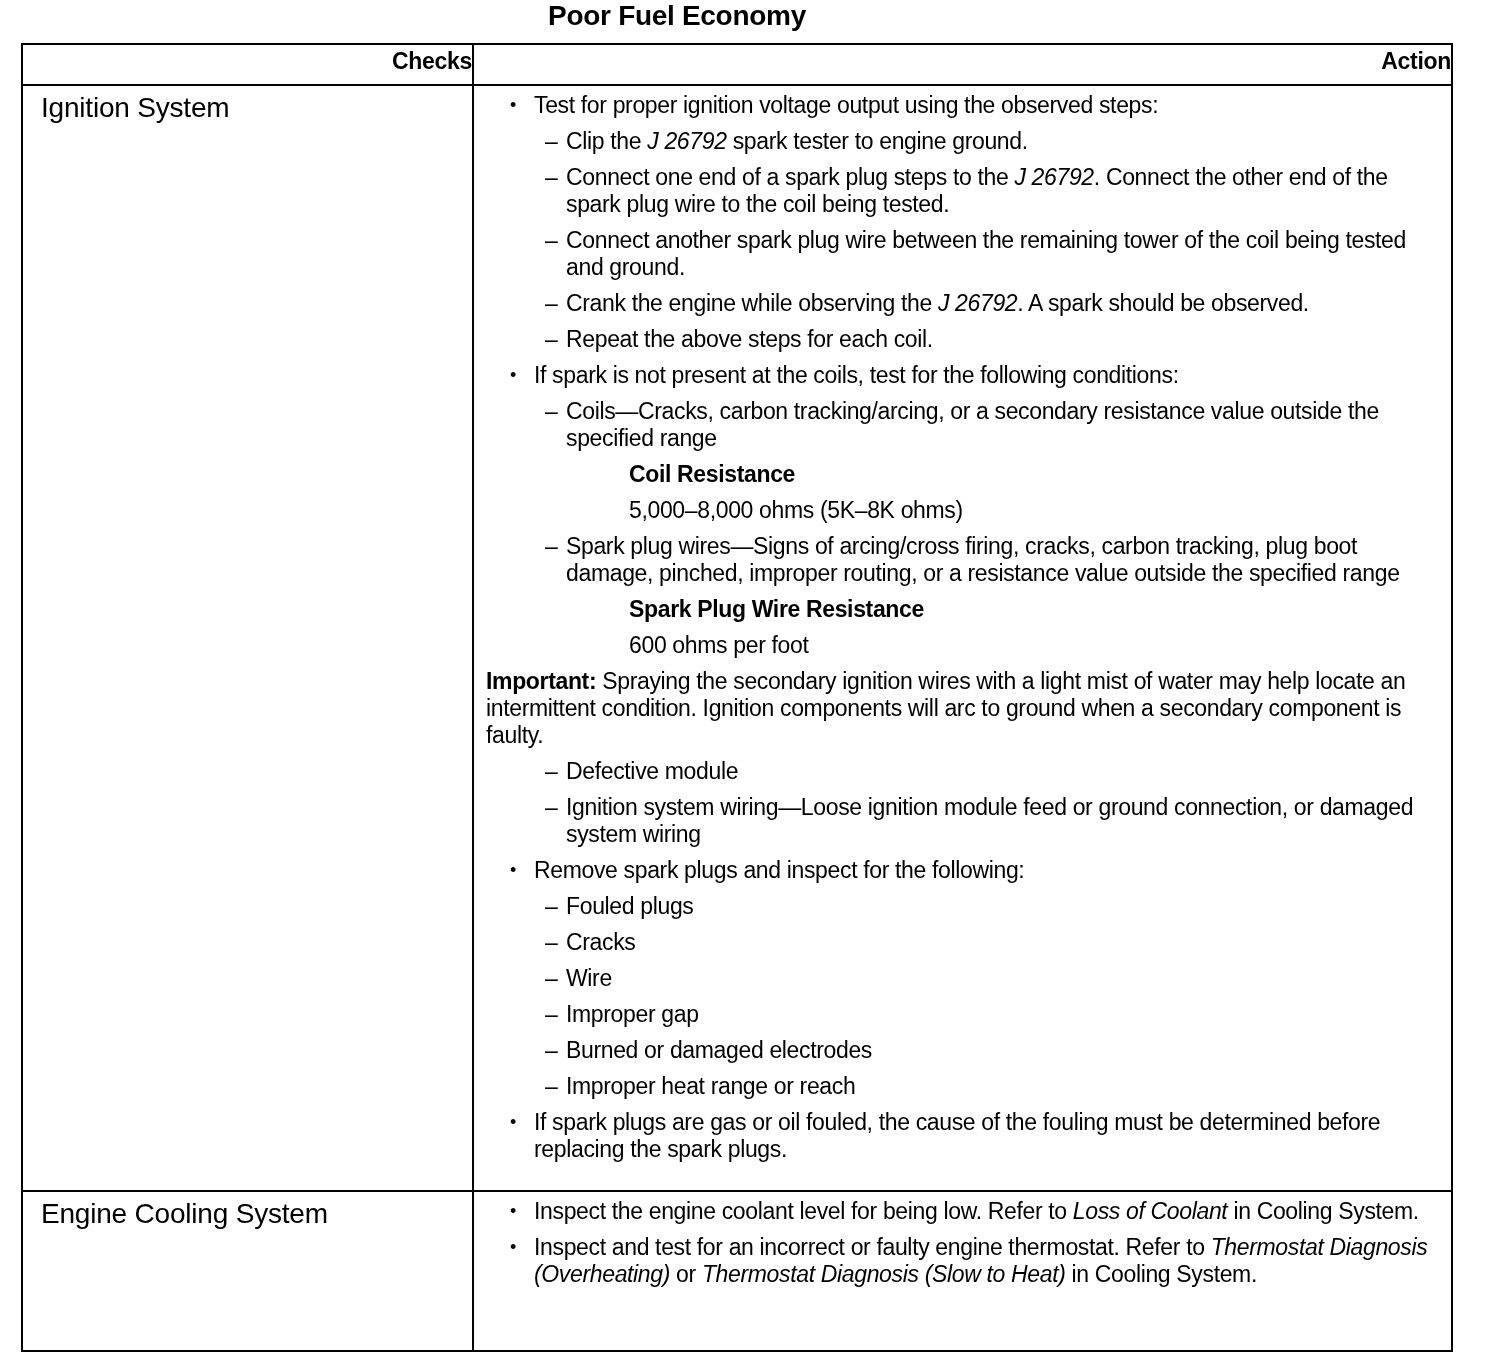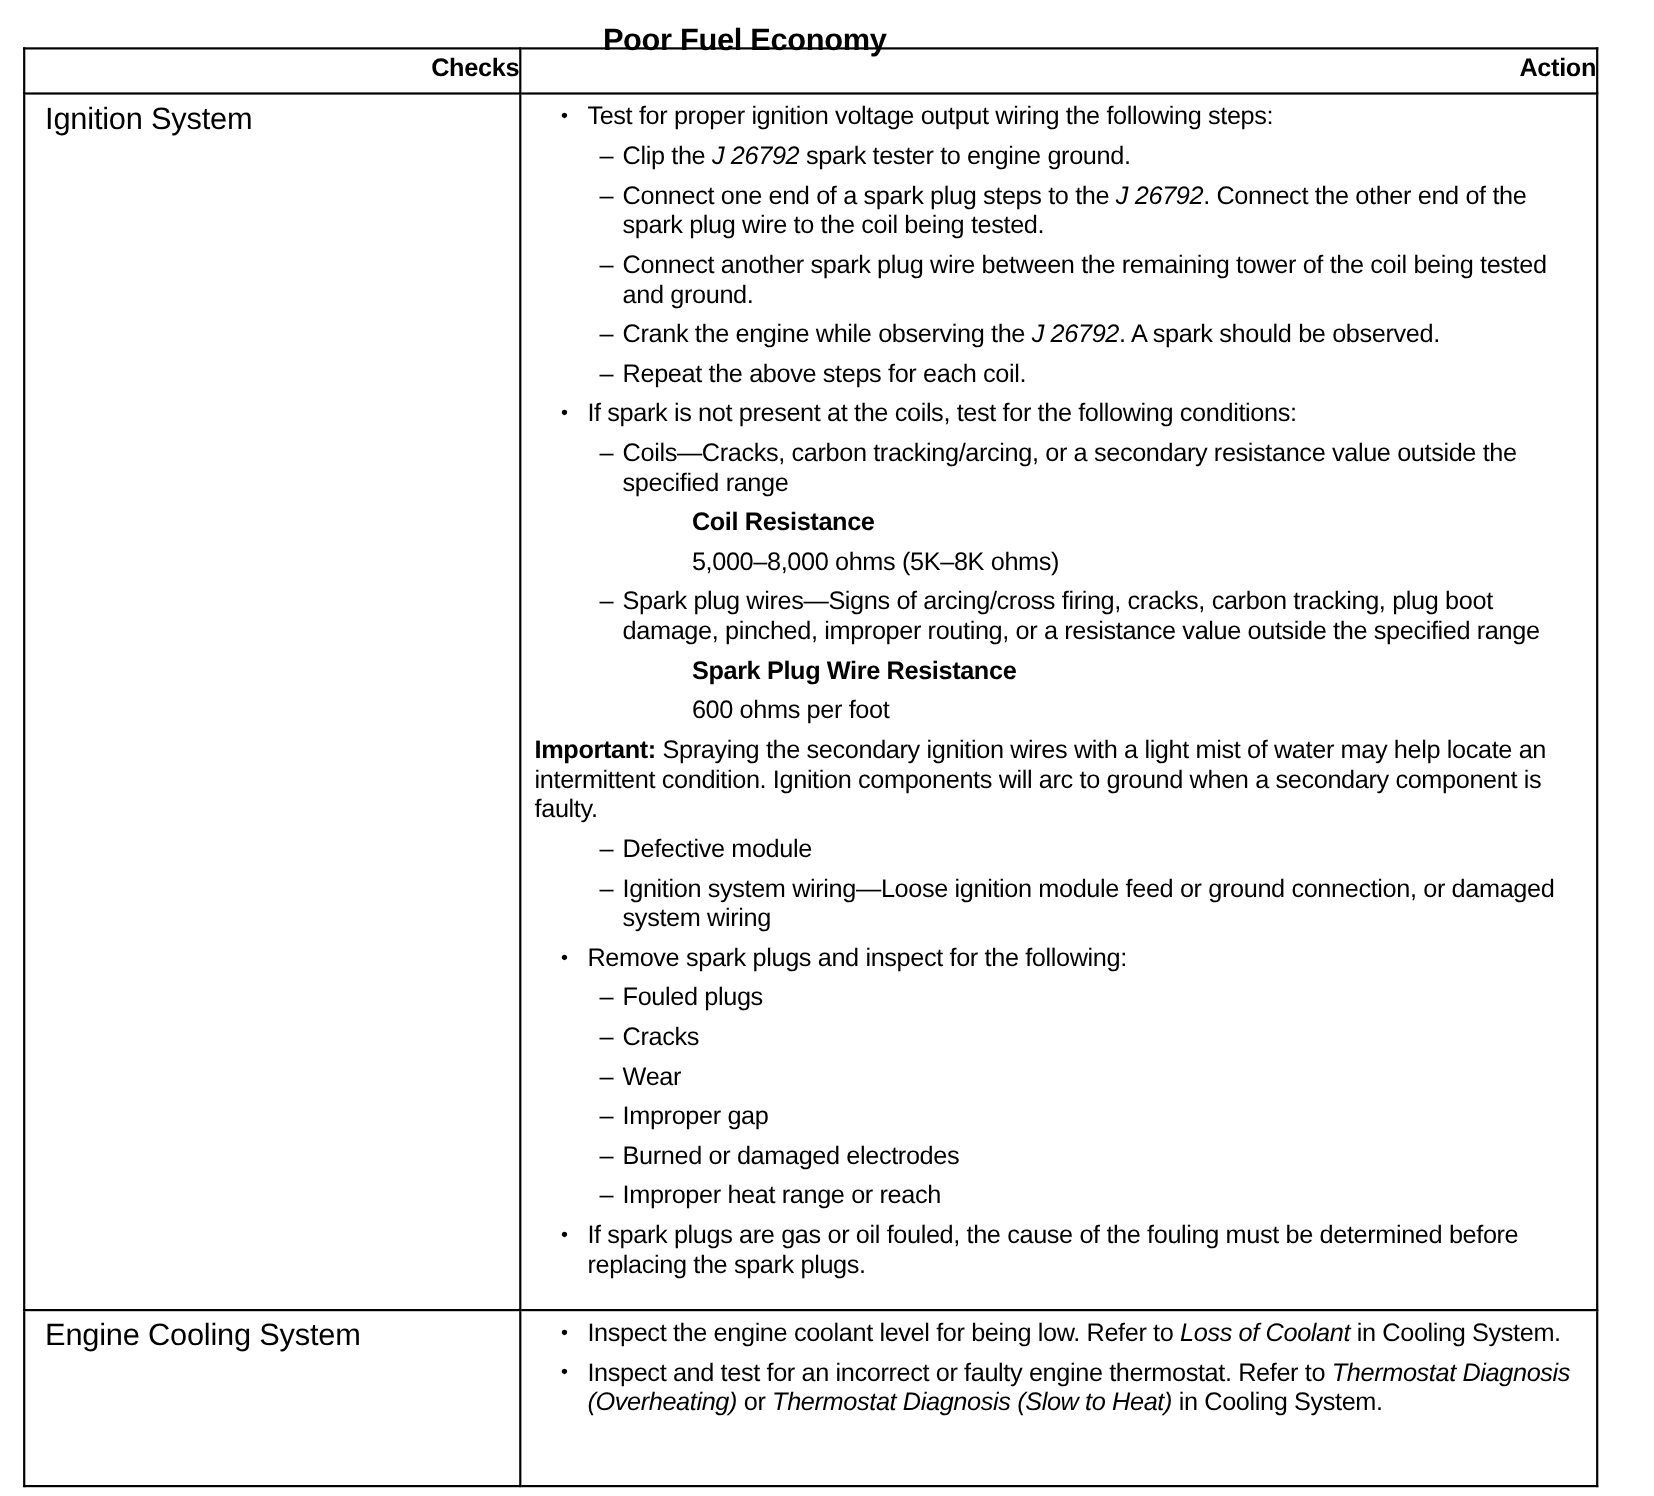--- a/index.html
+++ b/index.html
@@ -8,7 +8,7 @@
     font-family: "Liberation Sans", sans-serif; color: #000; font-stretch: condensed;
   }
   .title {
-    position: absolute; top: 20px; left: 0; width: 1354px; text-align: center;
+    position: absolute; top: 0; left: 0; width: 1354px; text-align: center;
     font-weight: bold; font-size: 28px; letter-spacing: -0.3px;
   }
   table.trouble {

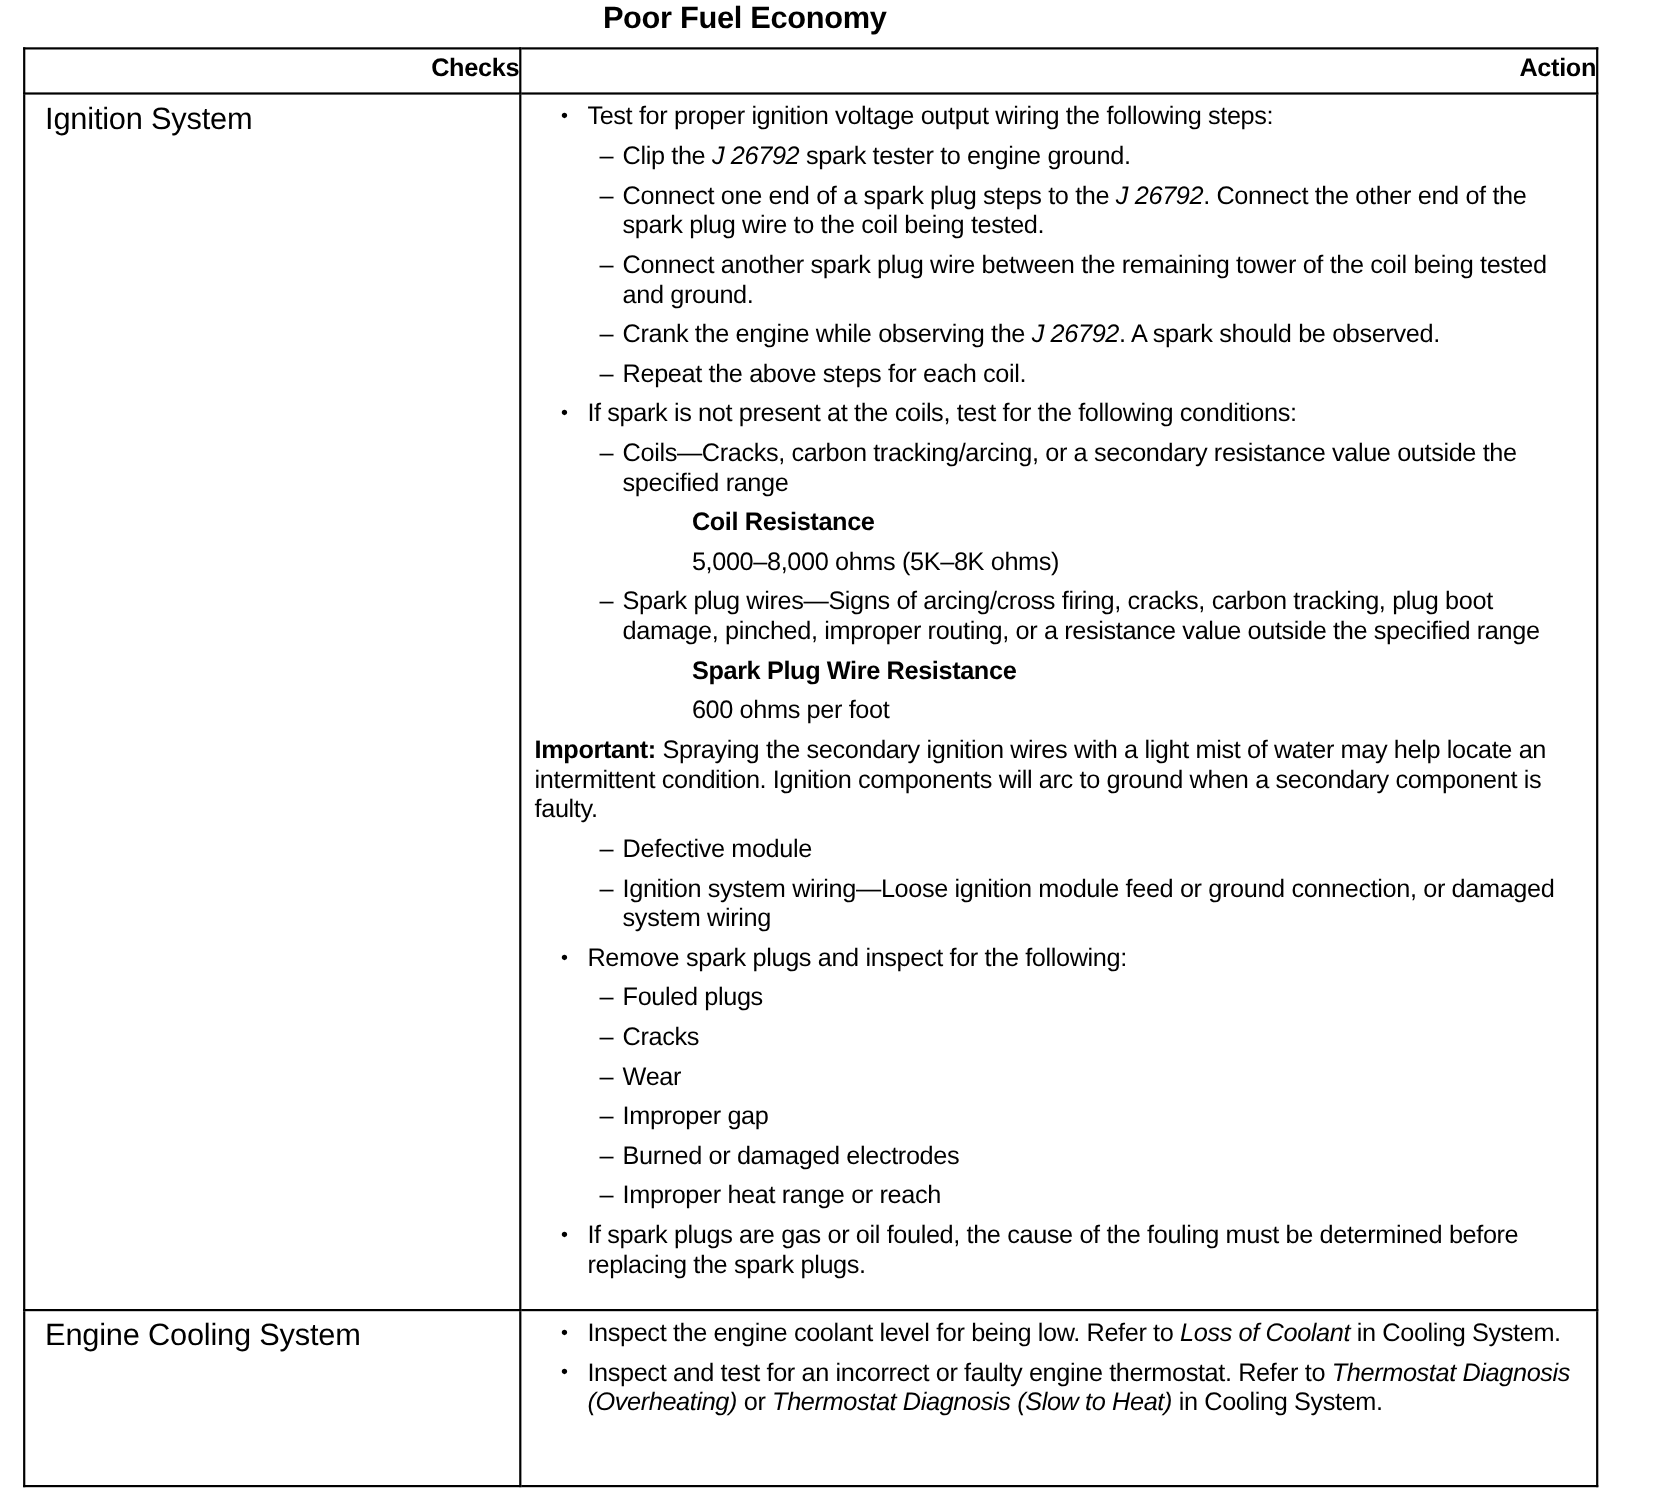--- a/index.html
+++ b/index.html
@@ -69,7 +69,7 @@
 
         <div class="bullet">
           <span class="mark">•</span>
-          <span>Test for proper ignition voltage output wiring the following steps:</span>
+          <span>Test for proper ignition voltage output using the observed steps:</span>
         </div>
         <div class="dash">
           <span class="mark">–</span>

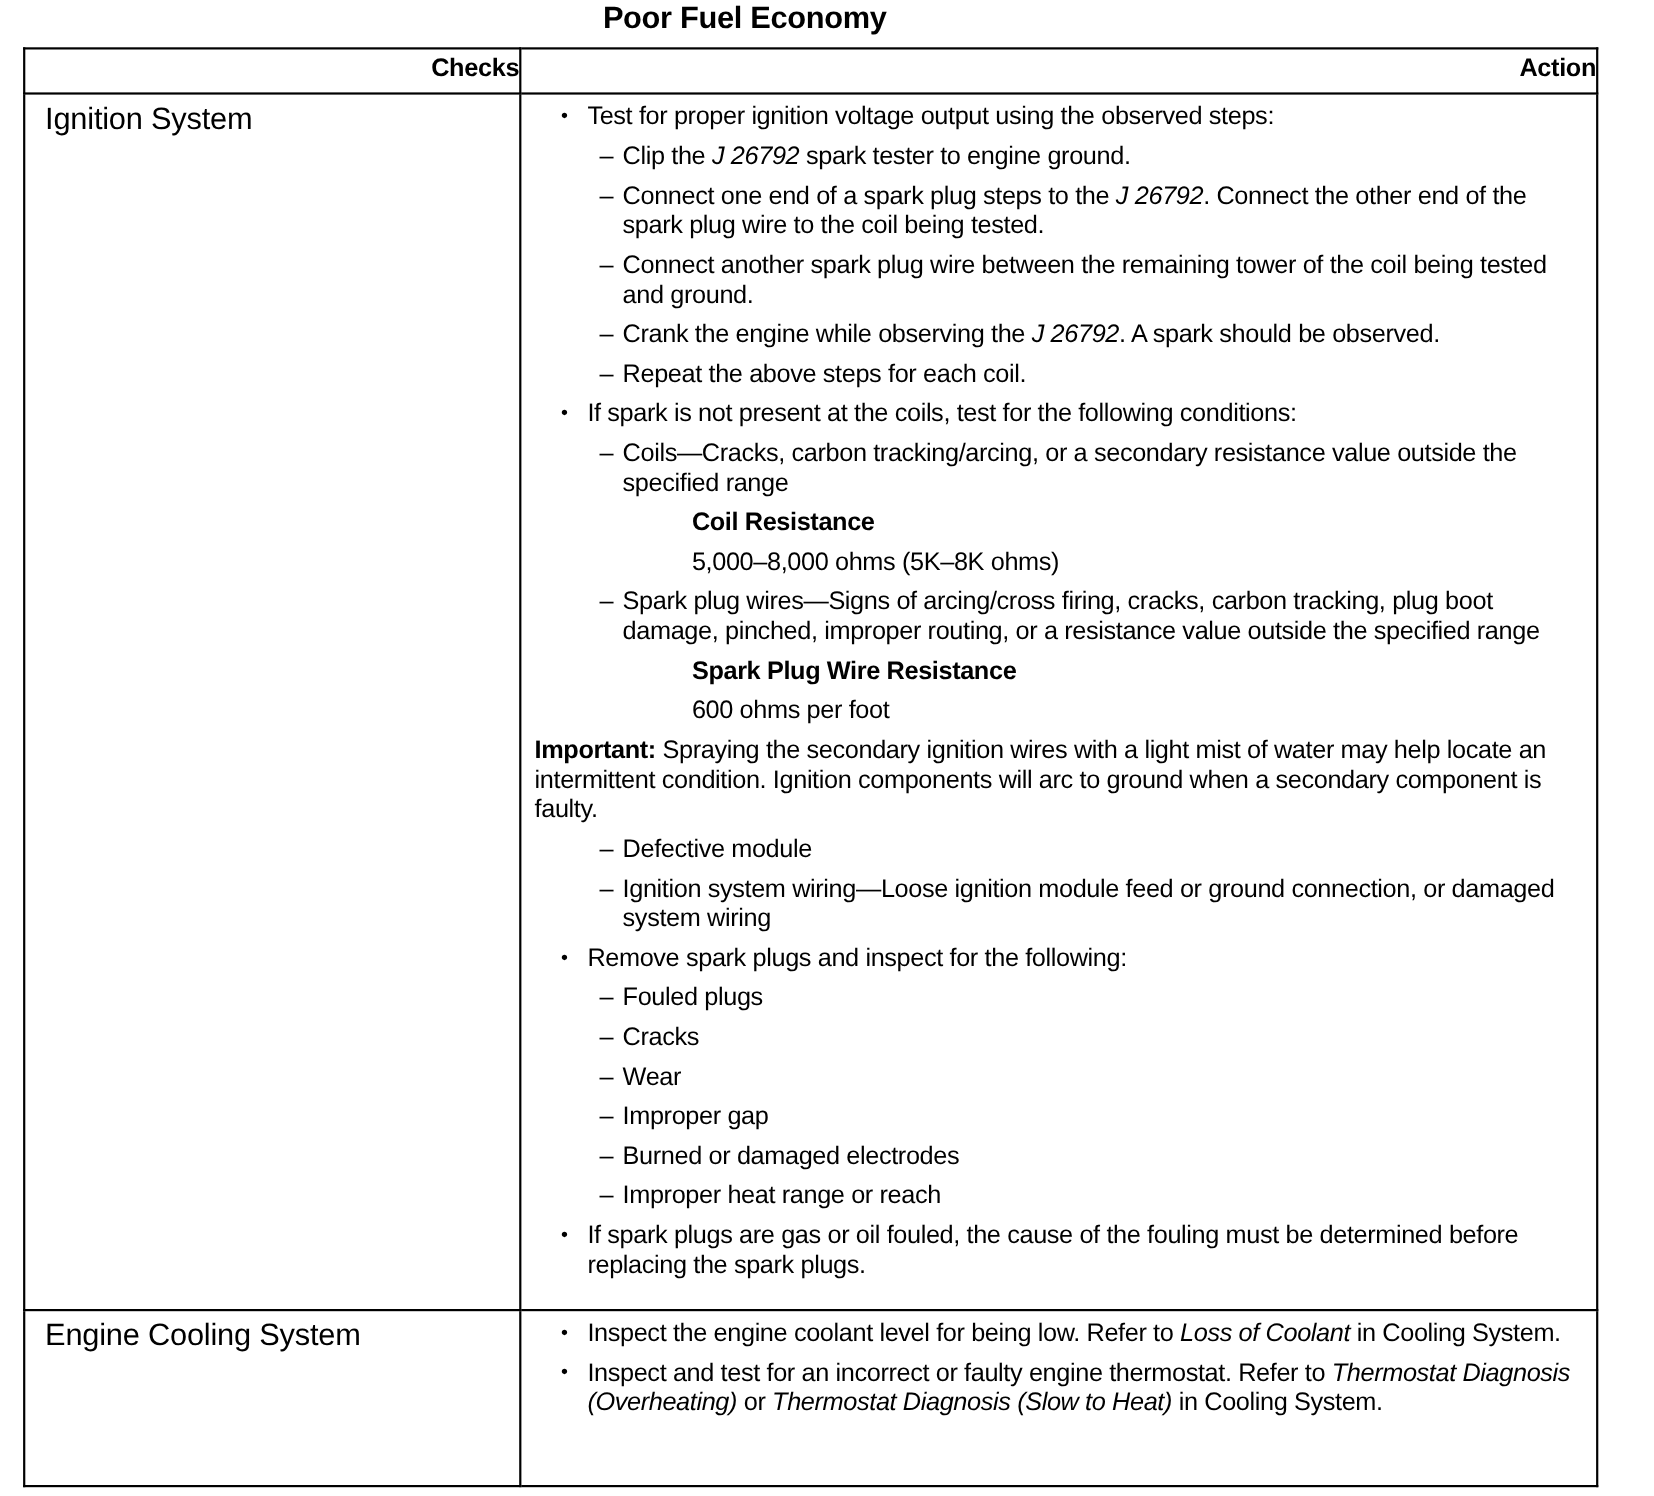--- a/index.html
+++ b/index.html
@@ -136,7 +136,7 @@
         </div>
         <div class="dash">
           <span class="mark">–</span>
-          <span>Wear</span>
+          <span>Wire</span>
         </div>
         <div class="dash">
           <span class="mark">–</span>

